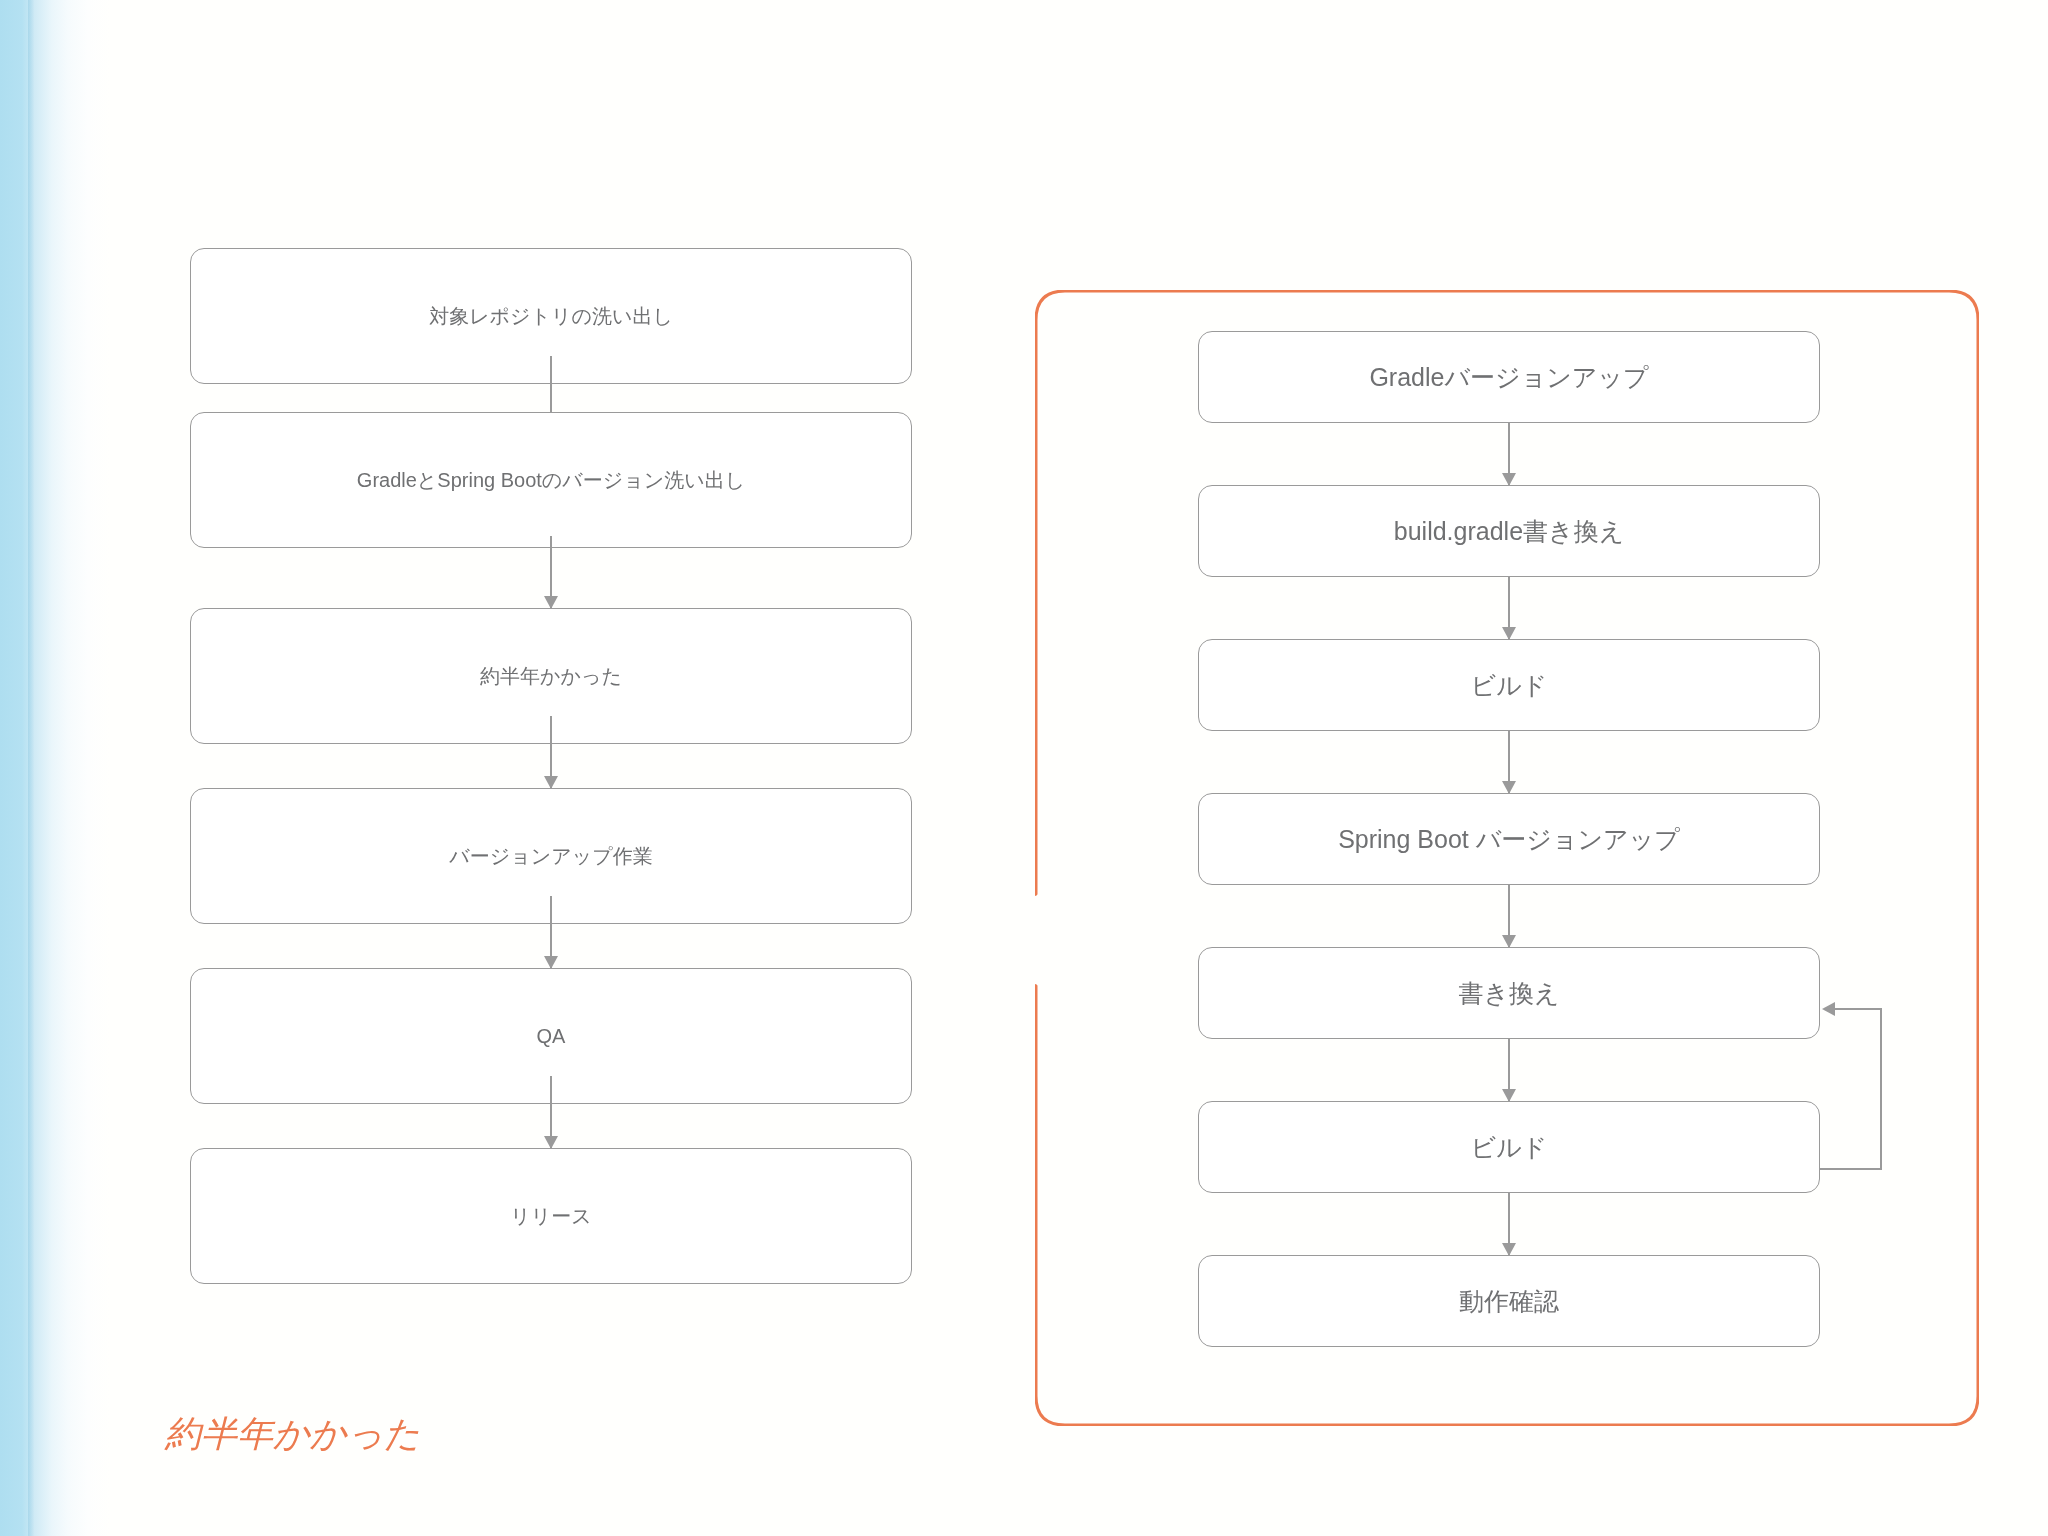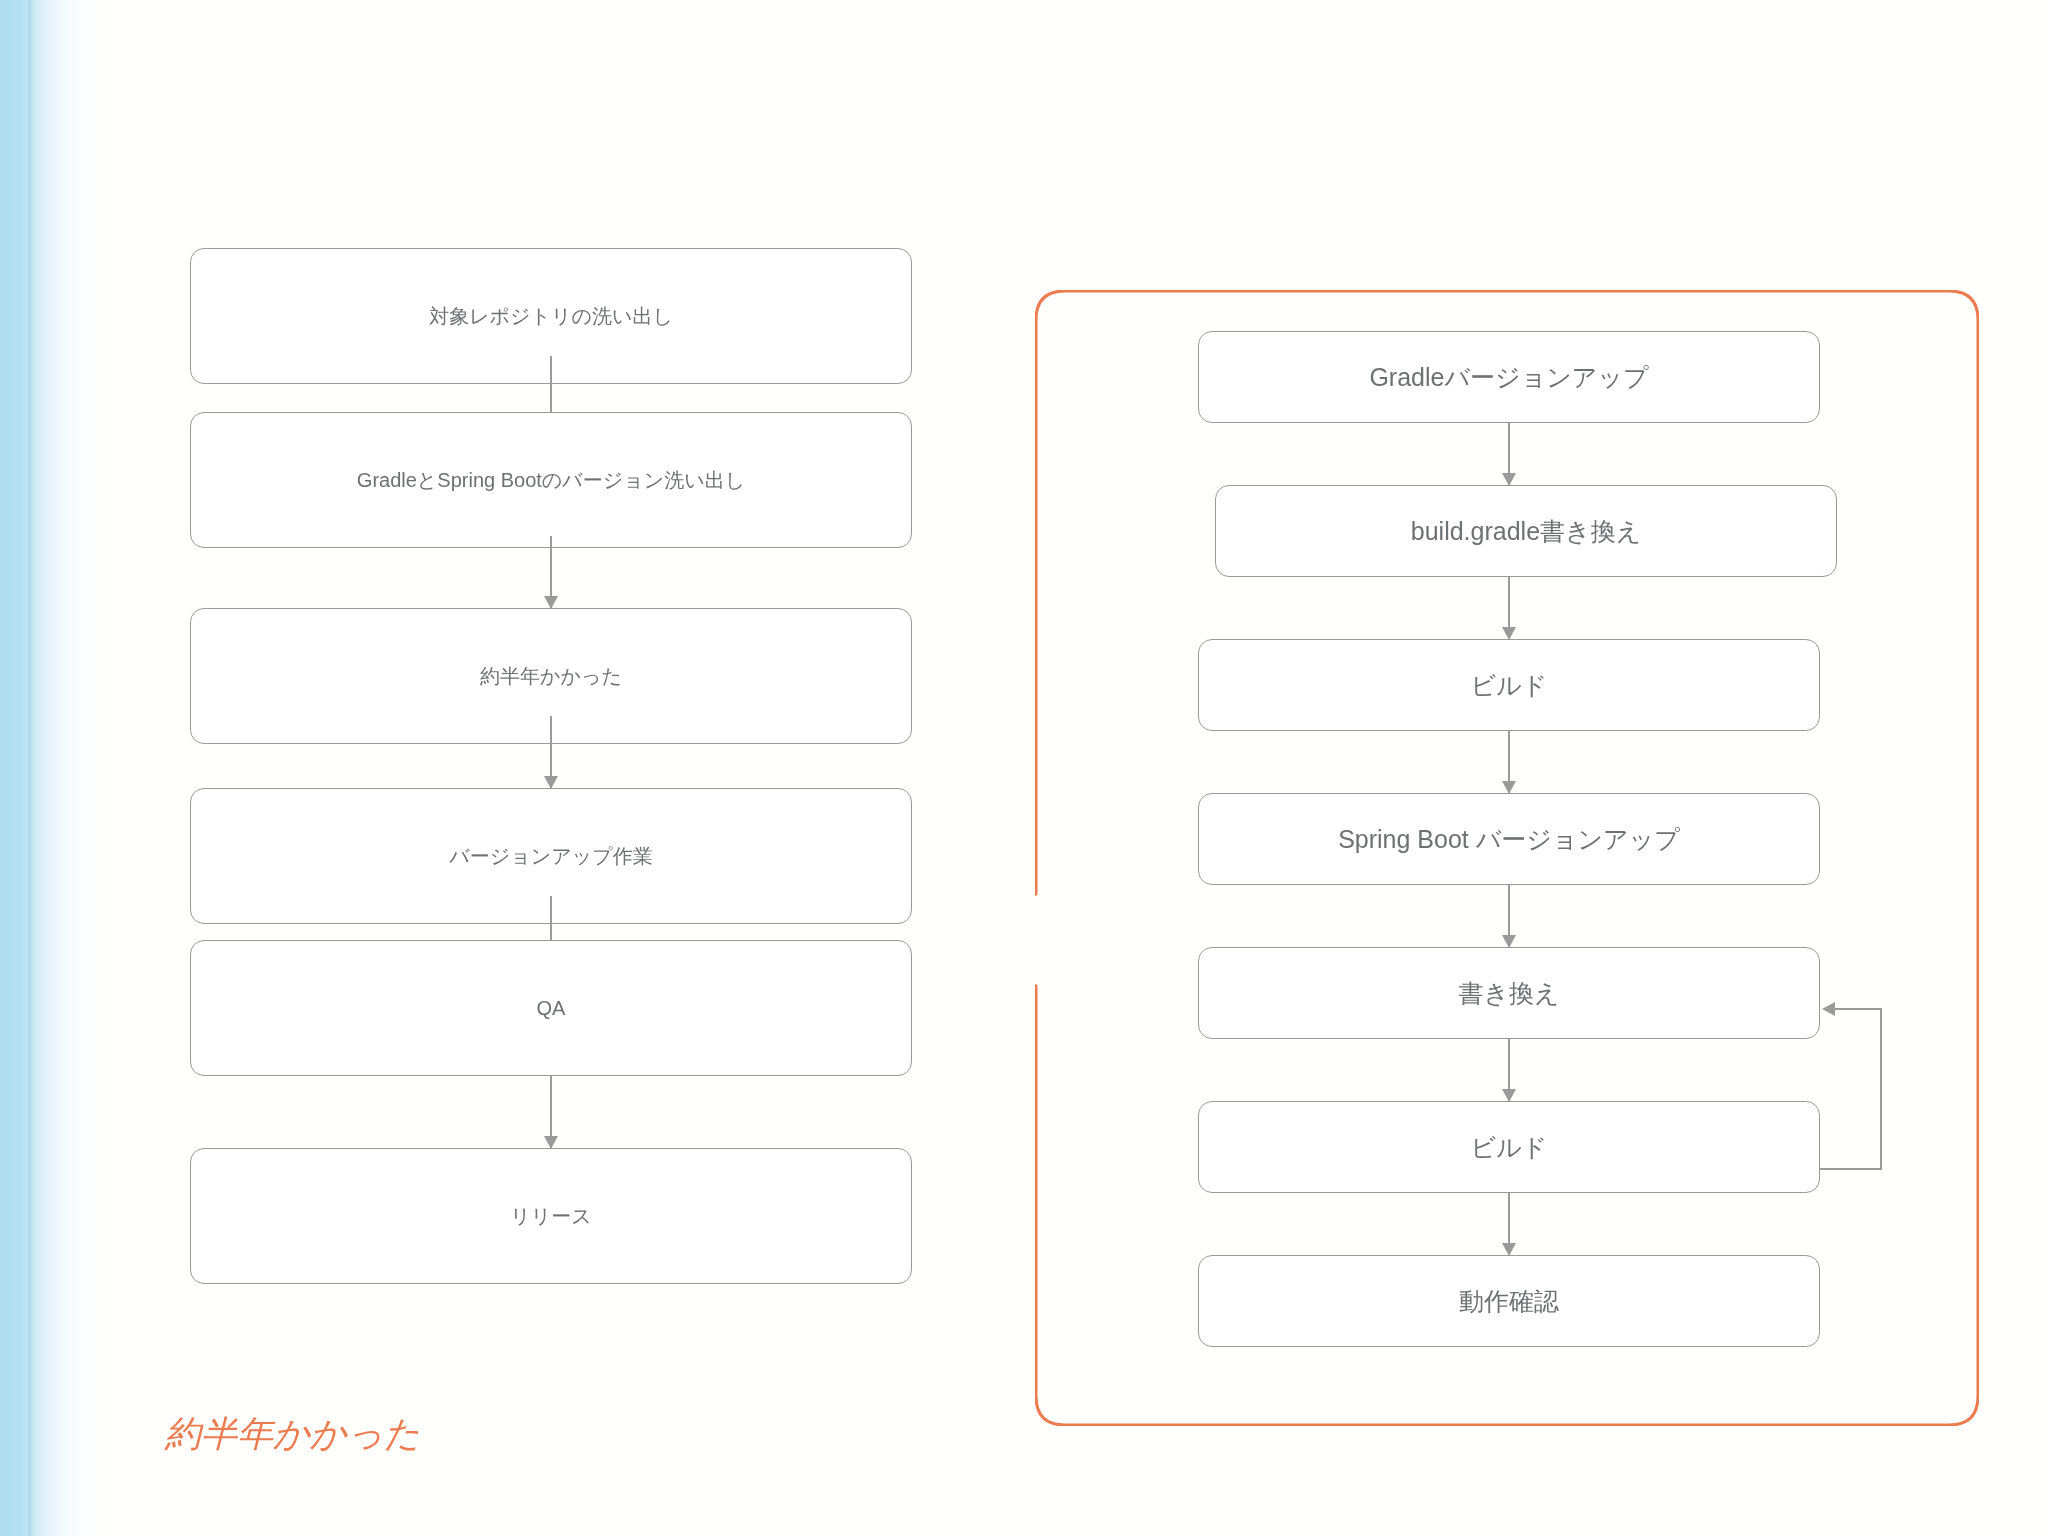--- a/index.html
+++ b/index.html
@@ -196,7 +196,7 @@
     <div class="flow-box" style="top:331px;">Gradleバージョンアップ</div>
     <div class="arrow" style="top:423px; height:62px;"></div>
 
-    <div class="flow-box" style="top:485px;margin-left:17px;">build.gradle書き換え</div>
+    <div class="flow-box" style="top:485px;">build.gradle書き換え</div>
     <div class="arrow" style="top:577px; height:62px;"></div>
 
     <div class="flow-box" style="top:639px;">ビルド</div>

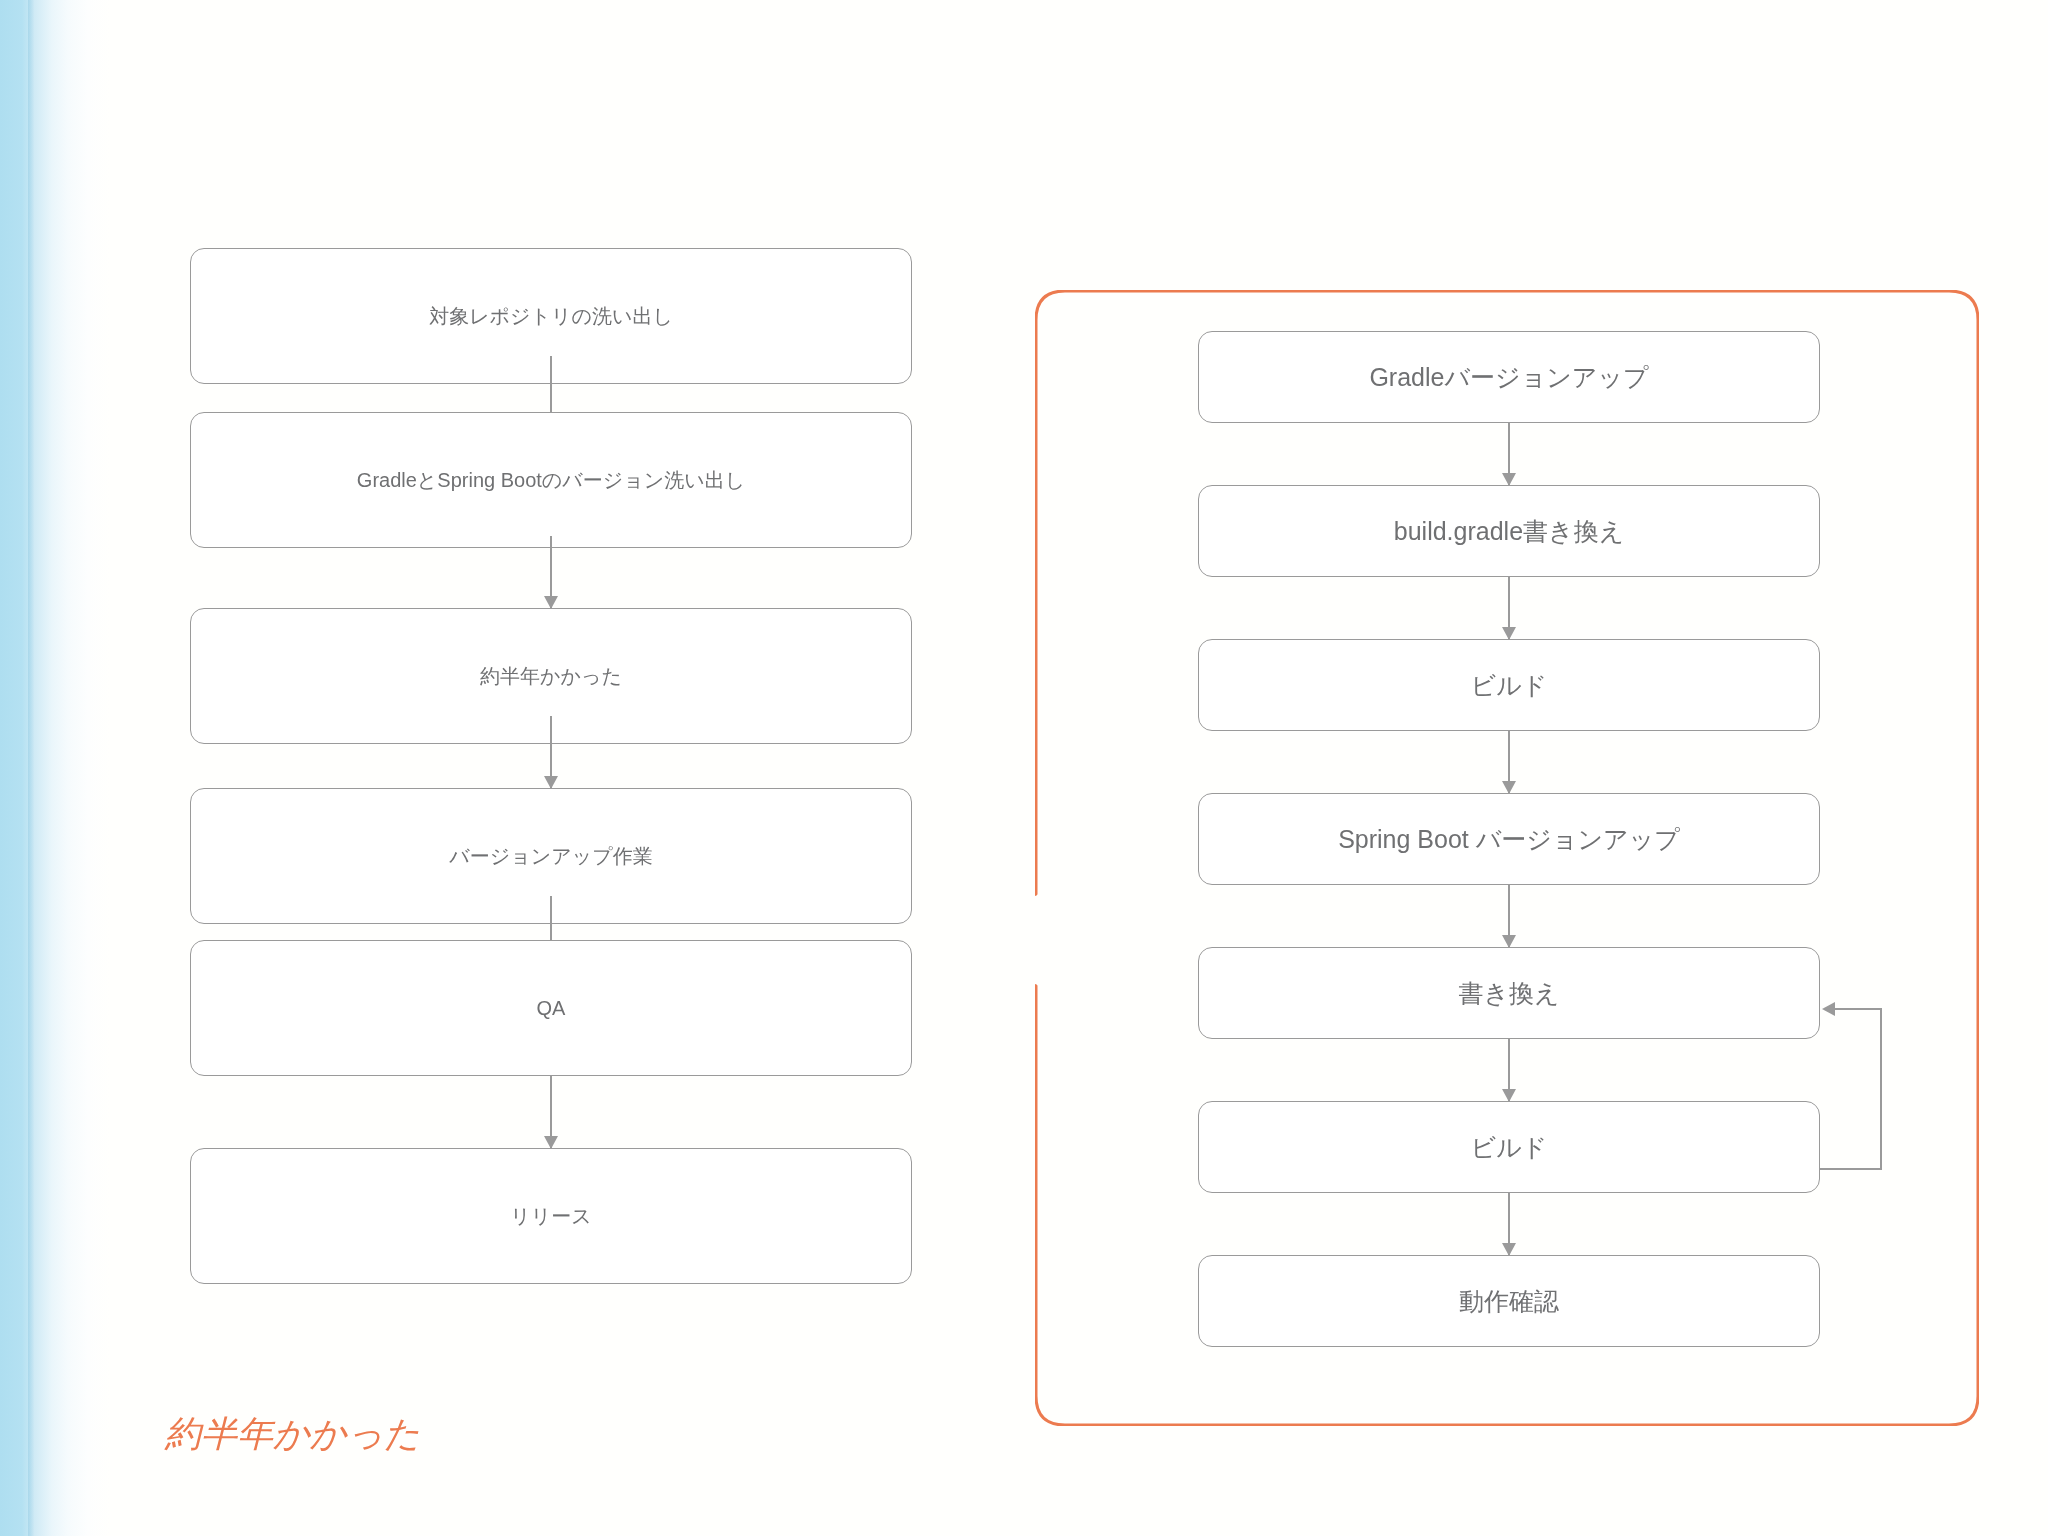--- a/index.html
+++ b/index.html
@@ -176,7 +176,7 @@
     <div class="flow-box" style="top:788px;">バージョンアップ作業</div>
     <div class="arrow" style="top:896px; height:72px;"></div>
 
-    <div class="flow-box" style="top:940px;">QA</div>
+    <div class="flow-box" style="top:968px;">QA</div>
     <div class="arrow" style="top:1076px; height:72px;"></div>
 
     <div class="flow-box" style="top:1148px;">リリース</div>

